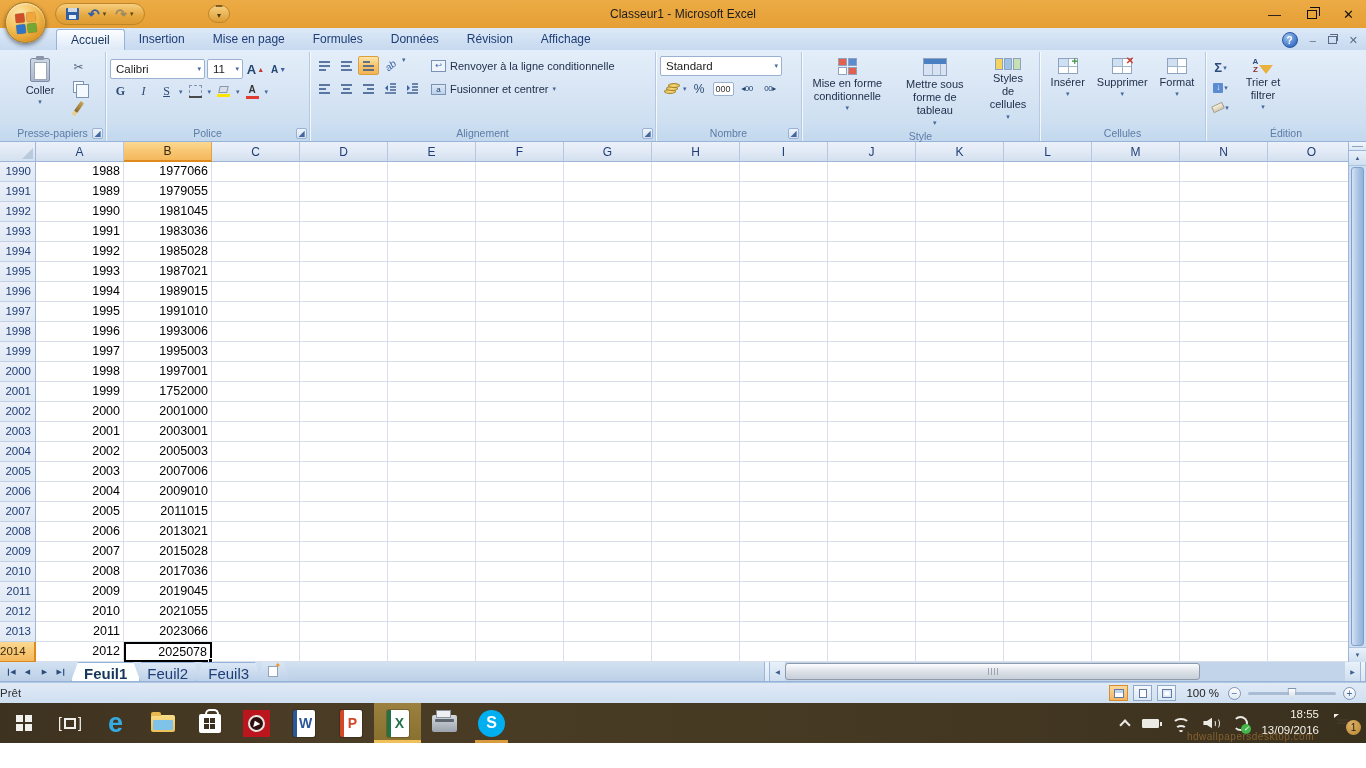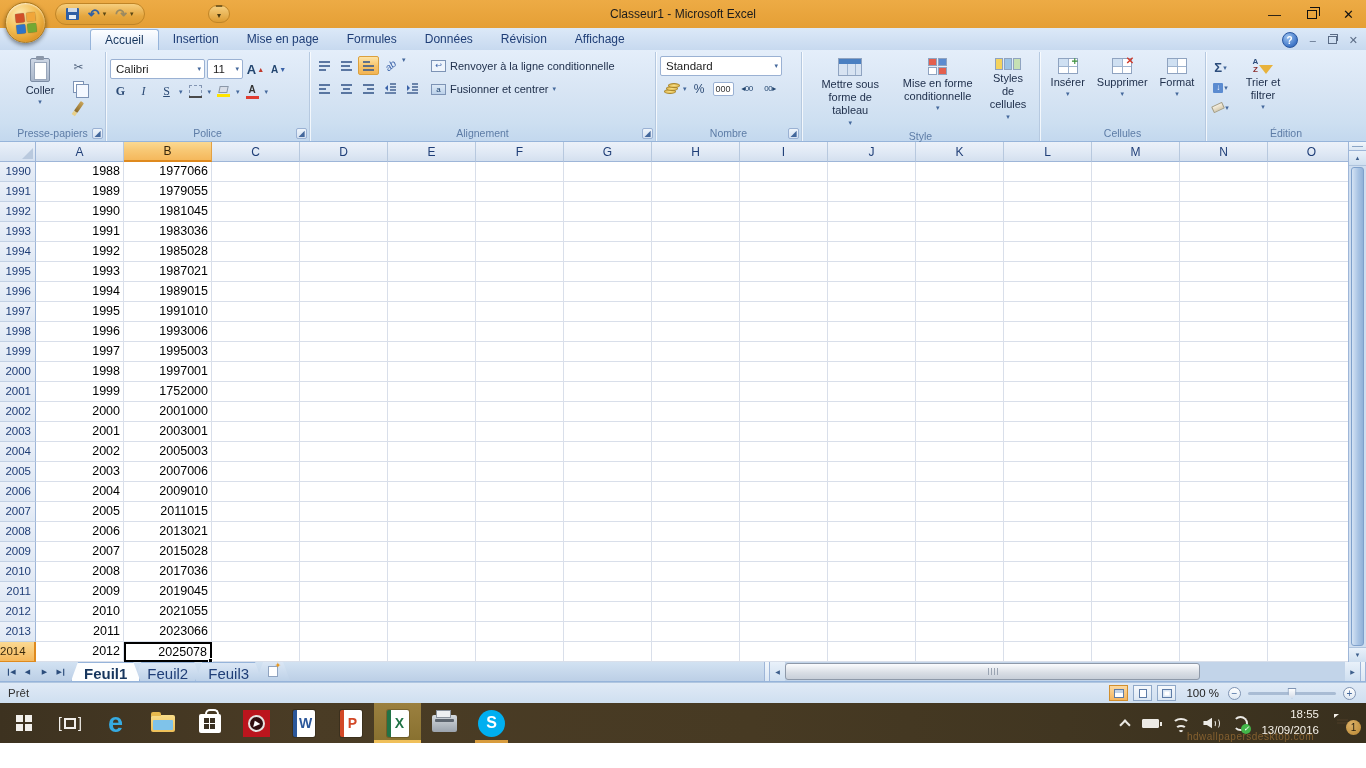--- a/index.html
+++ b/index.html
@@ -37,7 +37,7 @@
   
   .tabrow { height:22px; background:linear-gradient(#dcE9f8,#c7d9ef); display:flex; align-items:flex-end; padding-left:56px; position:relative; flex:0 0 auto;}
   .rtab { font-size:12px; color:#1f3e77; padding:3px 14px 3px; cursor:default; }
-  .rtab.active { background:linear-gradient(#fdfeff,#e9f1fb 60%,#dde9f6); border:1px solid #96b4da; border-bottom:none; border-radius:3px 3px 0 0; color:#17365d;margin-left:34px;}
+  .rtab.active { background:linear-gradient(#fdfeff,#e9f1fb 60%,#dde9f6); border:1px solid #96b4da; border-bottom:none; border-radius:3px 3px 0 0; color:#17365d;}
   .tabrow-right { position:absolute; right:8px; top:4px; display:flex; gap:12px; align-items:center;}
   .help-icon { width:16px; height:16px; border-radius:50%; background:radial-gradient(circle at 35% 30%,#9ec4f0,#3f76c8 70%,#2a57a0); color:#fff; font-size:10px; font-weight:bold; display:flex; align-items:center; justify-content:center; border:1px solid #2a57a0;}
   .mini { color:#5a6b85; font-size:11px; line-height:1;}

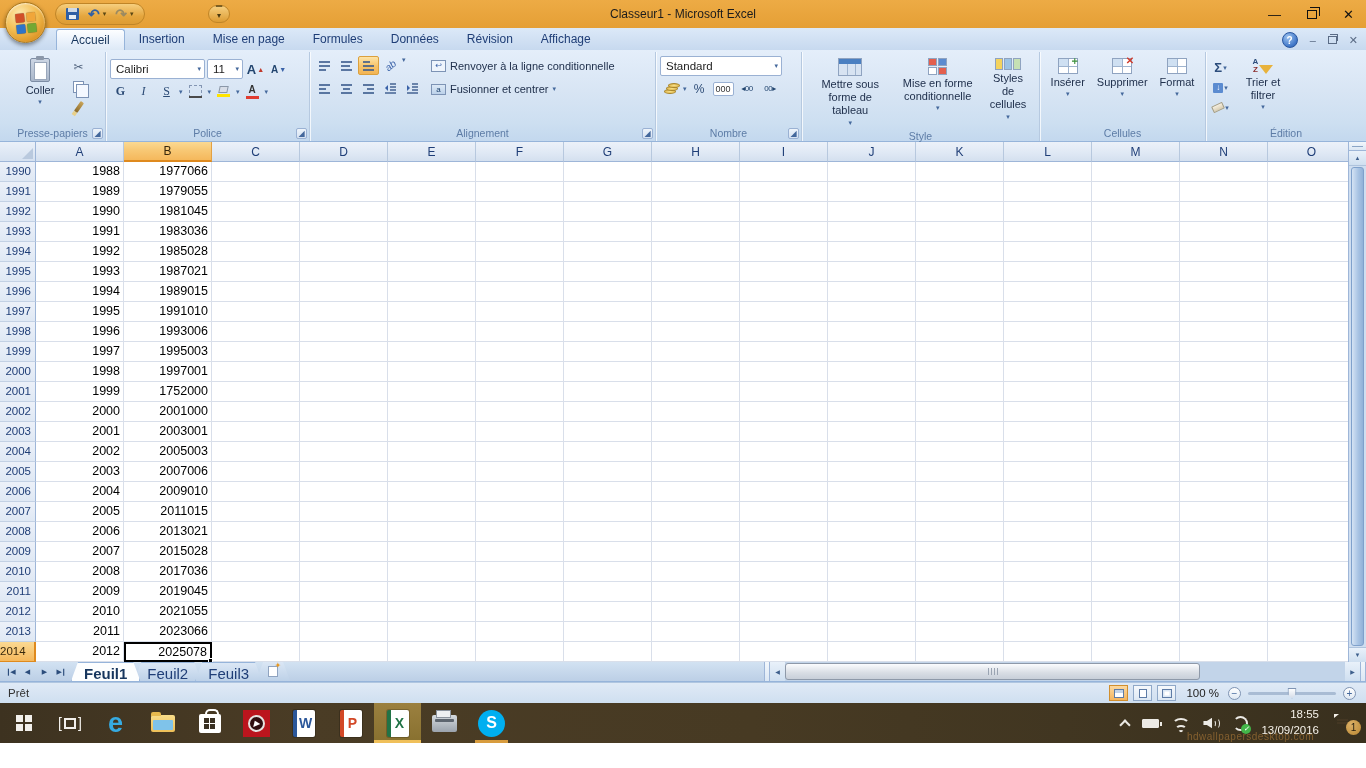--- a/index.html
+++ b/index.html
@@ -539,11 +539,6 @@
 
     <div class="group" style="width:238px;">
       <div class="group-body" style="justify-content:center; gap:2px;">
-        <div class="bigbtn" style="width:92px;">
-          <span class="ic-table"></span>
-          <span>Mettre sous forme de tableau</span>
-            <span class="caret">▾</span>
-        </div>
         <div class="bigbtn" style="width:86px;">
           <span class="ic-grid2">
               <i style="background:#e35f4e;"></i>
@@ -552,6 +547,11 @@
               <i style="background:#e35f4e;"></i>
             </span>
           <span>Mise en forme conditionnelle</span>
+            <span class="caret">▾</span>
+        </div>
+        <div class="bigbtn" style="width:92px;">
+          <span class="ic-table"></span>
+          <span>Mettre sous forme de tableau</span>
             <span class="caret">▾</span>
         </div>
         <div class="bigbtn" style="width:56px;">

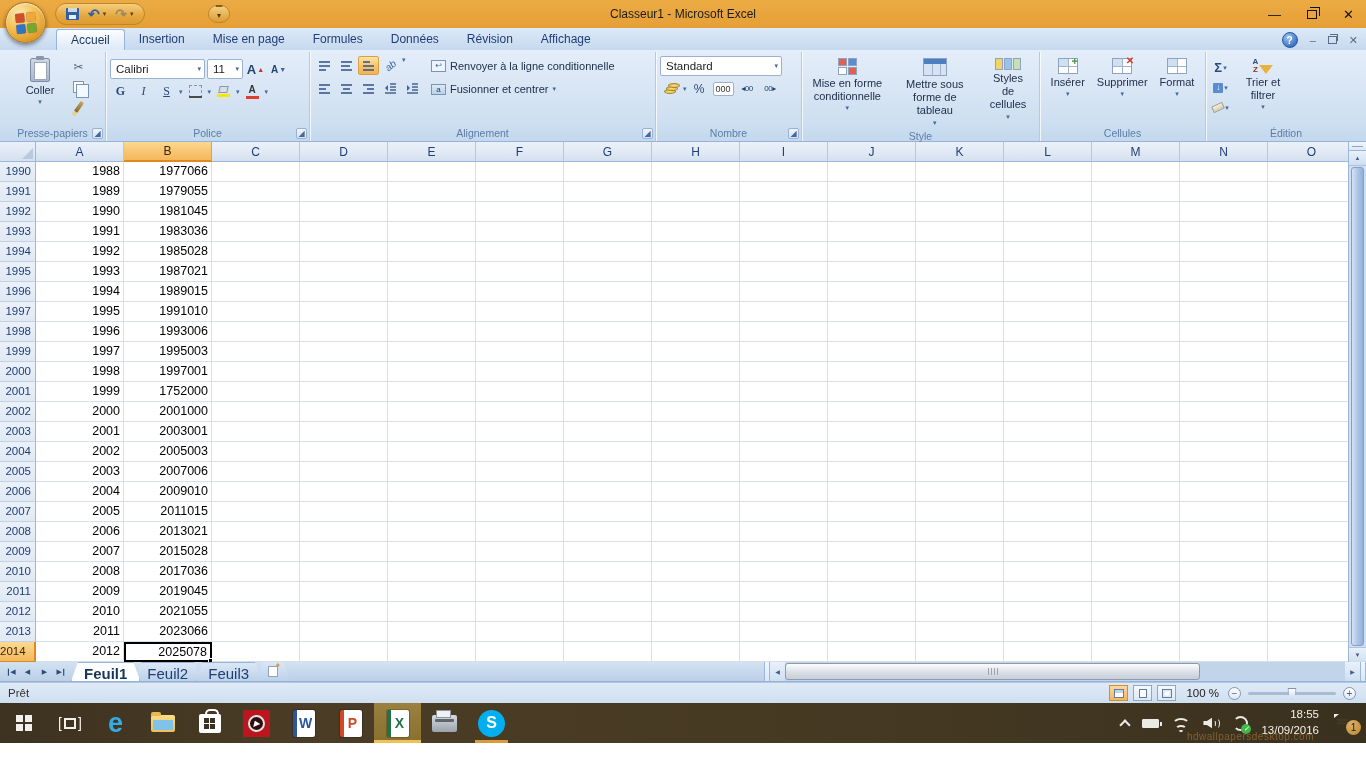--- a/index.html
+++ b/index.html
@@ -190,7 +190,7 @@
      background:repeating-linear-gradient(to right,#9aa4b2 0 1px, transparent 1px 3px);}
 
   
-  .statusbar { height:21px; background:linear-gradient(#e0eaf6,#cfdff0); border-top:1px solid #b0c6e0; display:flex; align-items:center; padding:0 10px 0 8px; gap:8px; font-size:11.5px; color:#333; flex:0 0 auto;}
+  .statusbar { height:21px; background:linear-gradient(#e0eaf6,#cfdff0); border-top:1px solid #b0c6e0; display:flex; align-items:center; padding:0 10px 0 0; gap:8px; font-size:11.5px; color:#333; flex:0 0 auto;}
   .sb-right { margin-left:auto; display:flex; align-items:center; gap:5px;}
   .vb { width:19px; height:16px; border:1px solid #8fa8c8; background:linear-gradient(#f6f9fc,#dde8f3); display:flex; align-items:center; justify-content:center;}
   .vb.hl { background:linear-gradient(#fcd9a0,#f5b65f); border-color:#d18f2f;}

